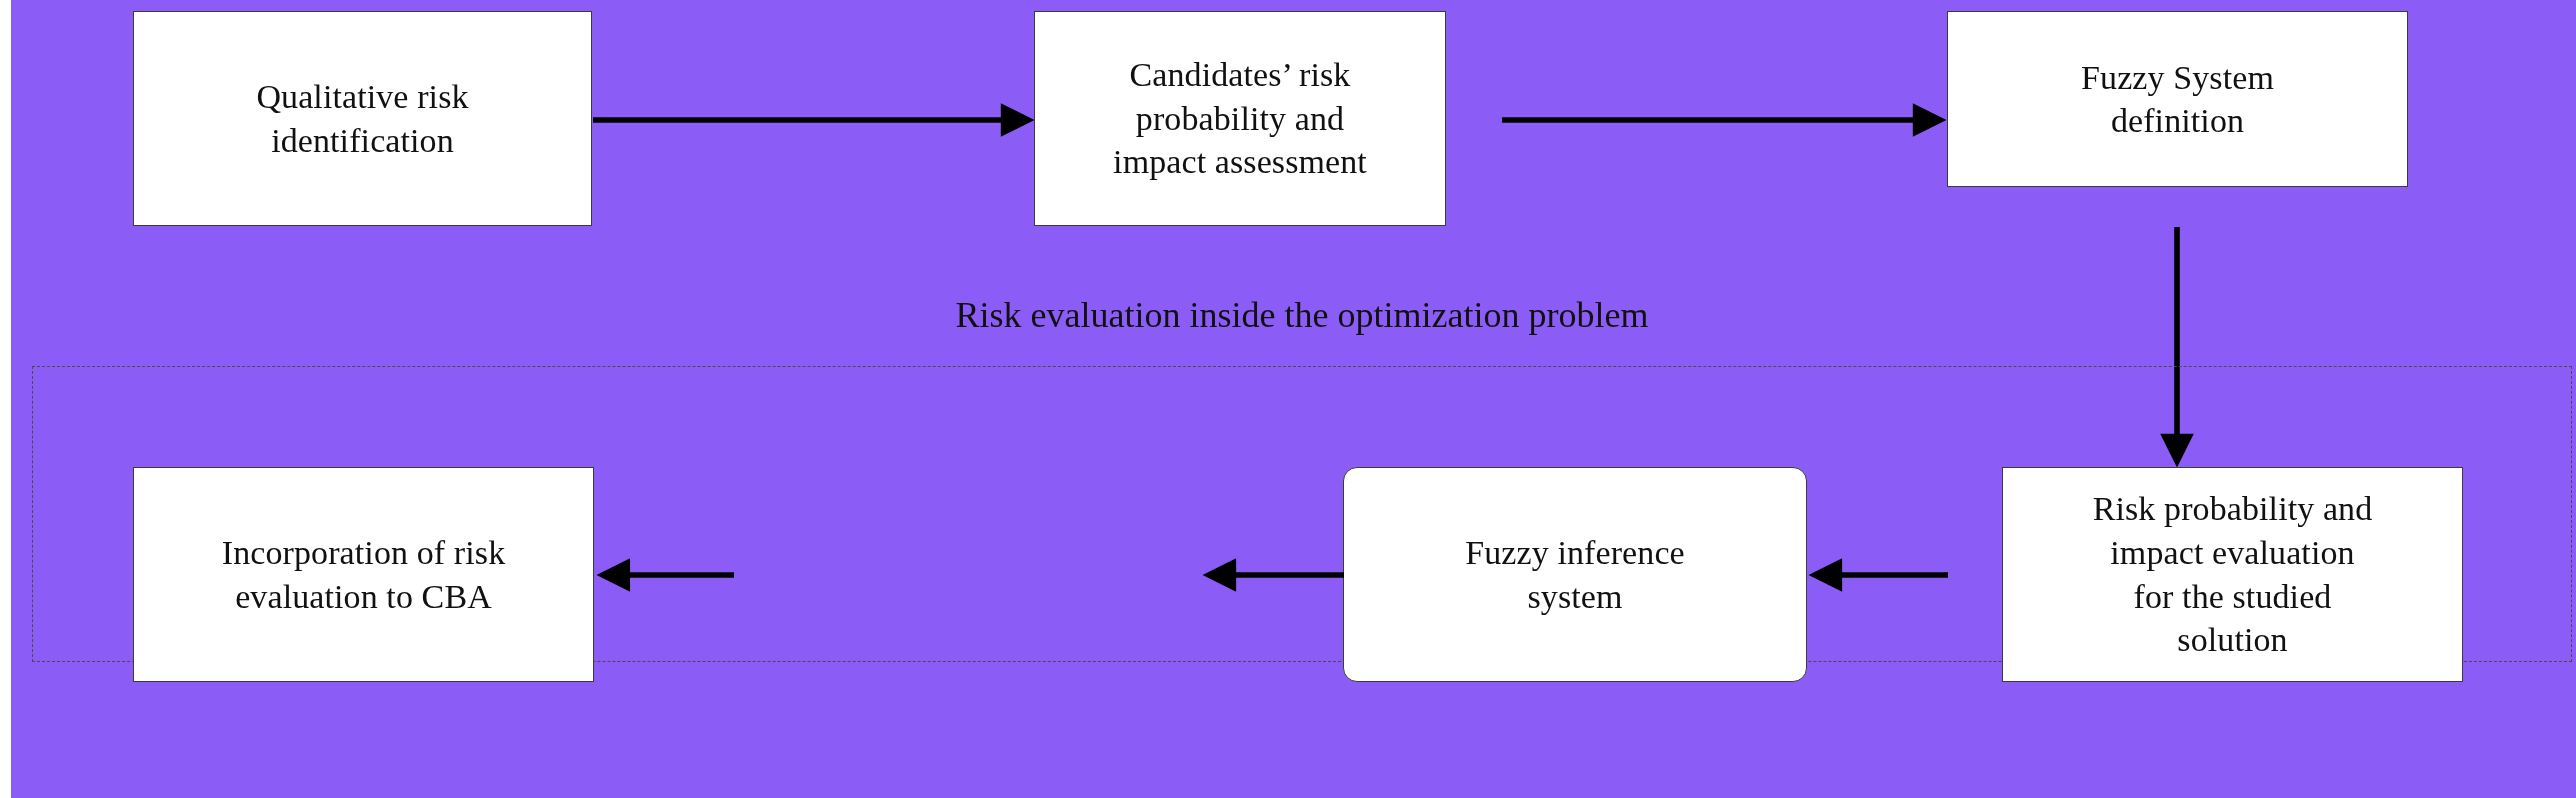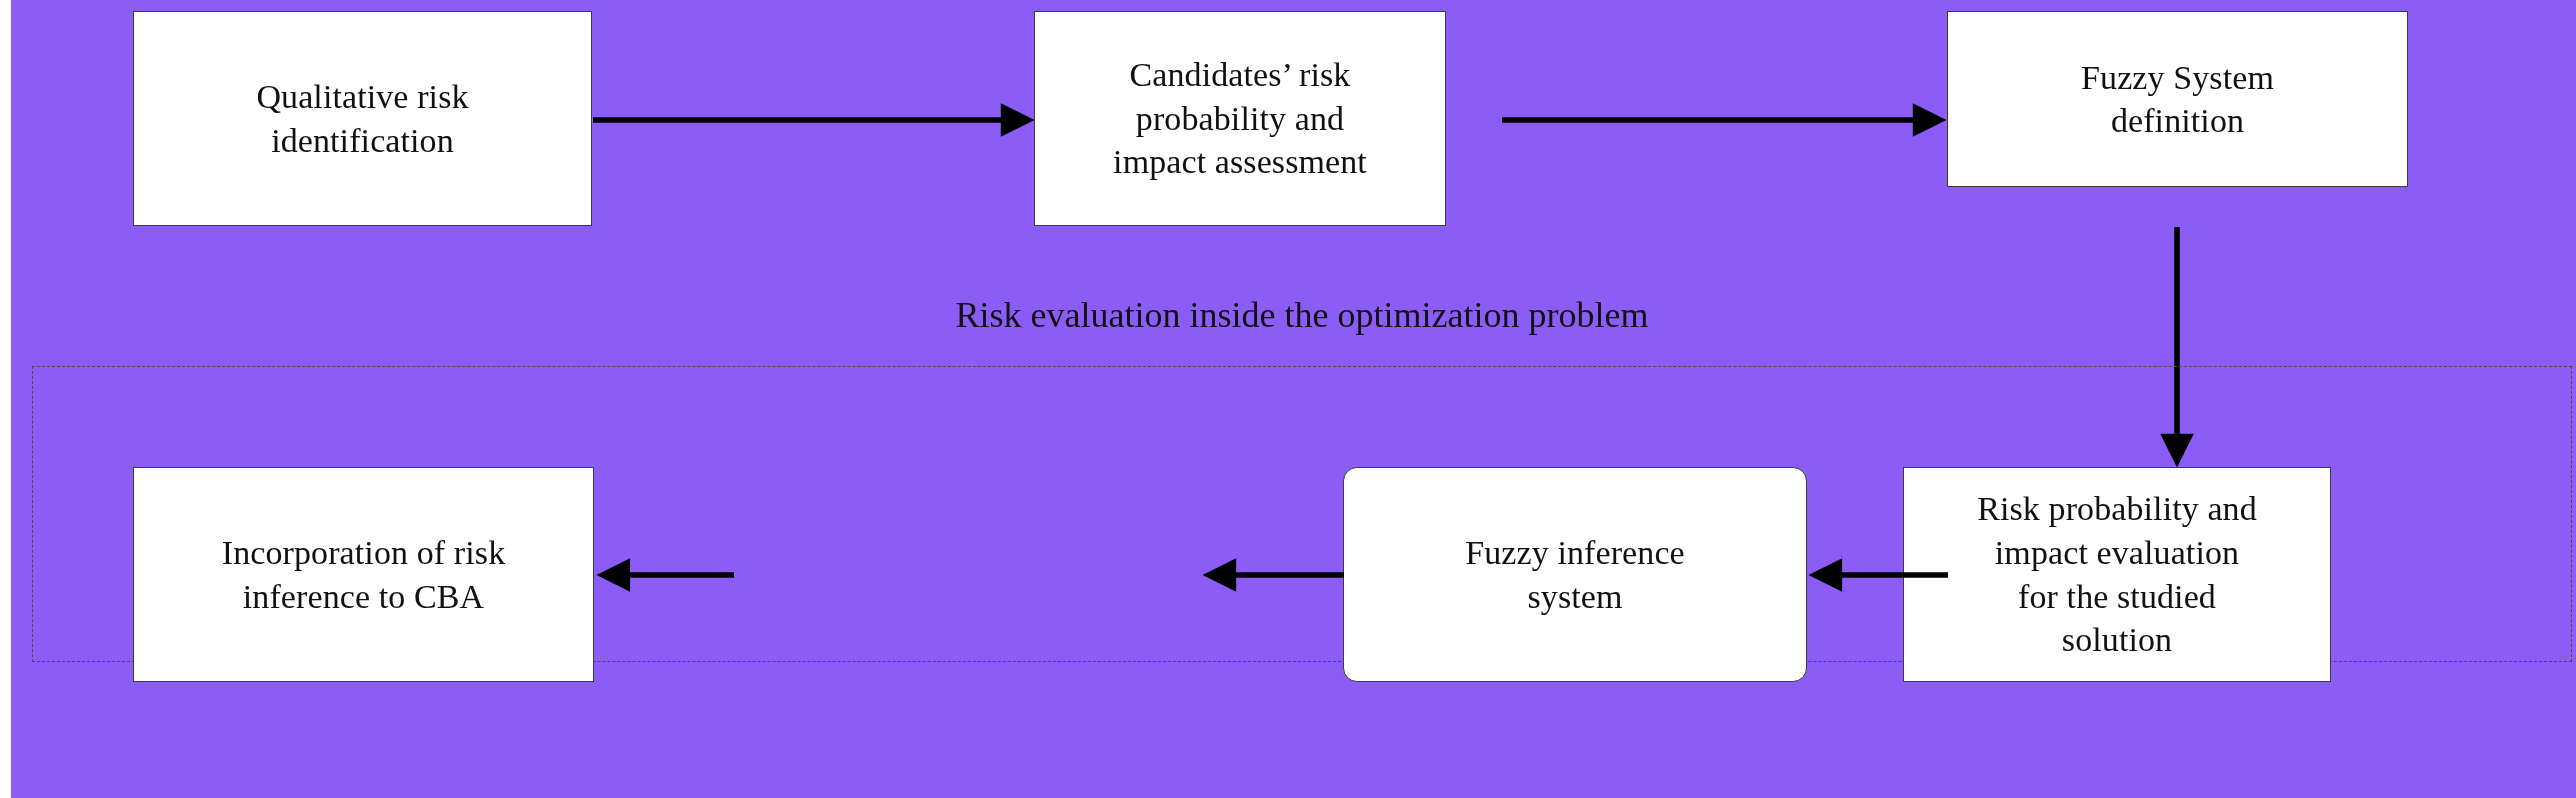--- a/index.html
+++ b/index.html
@@ -123,7 +123,7 @@
 system</span>
   </div>
 
-  <div class="node" style="left:1892px; top:467px; width:428px; height:215px;">
+  <div class="node" style="left:1991px; top:467px; width:461px; height:215px;">
     <span class="node-label">Risk probability and
 impact evaluation
 for the studied

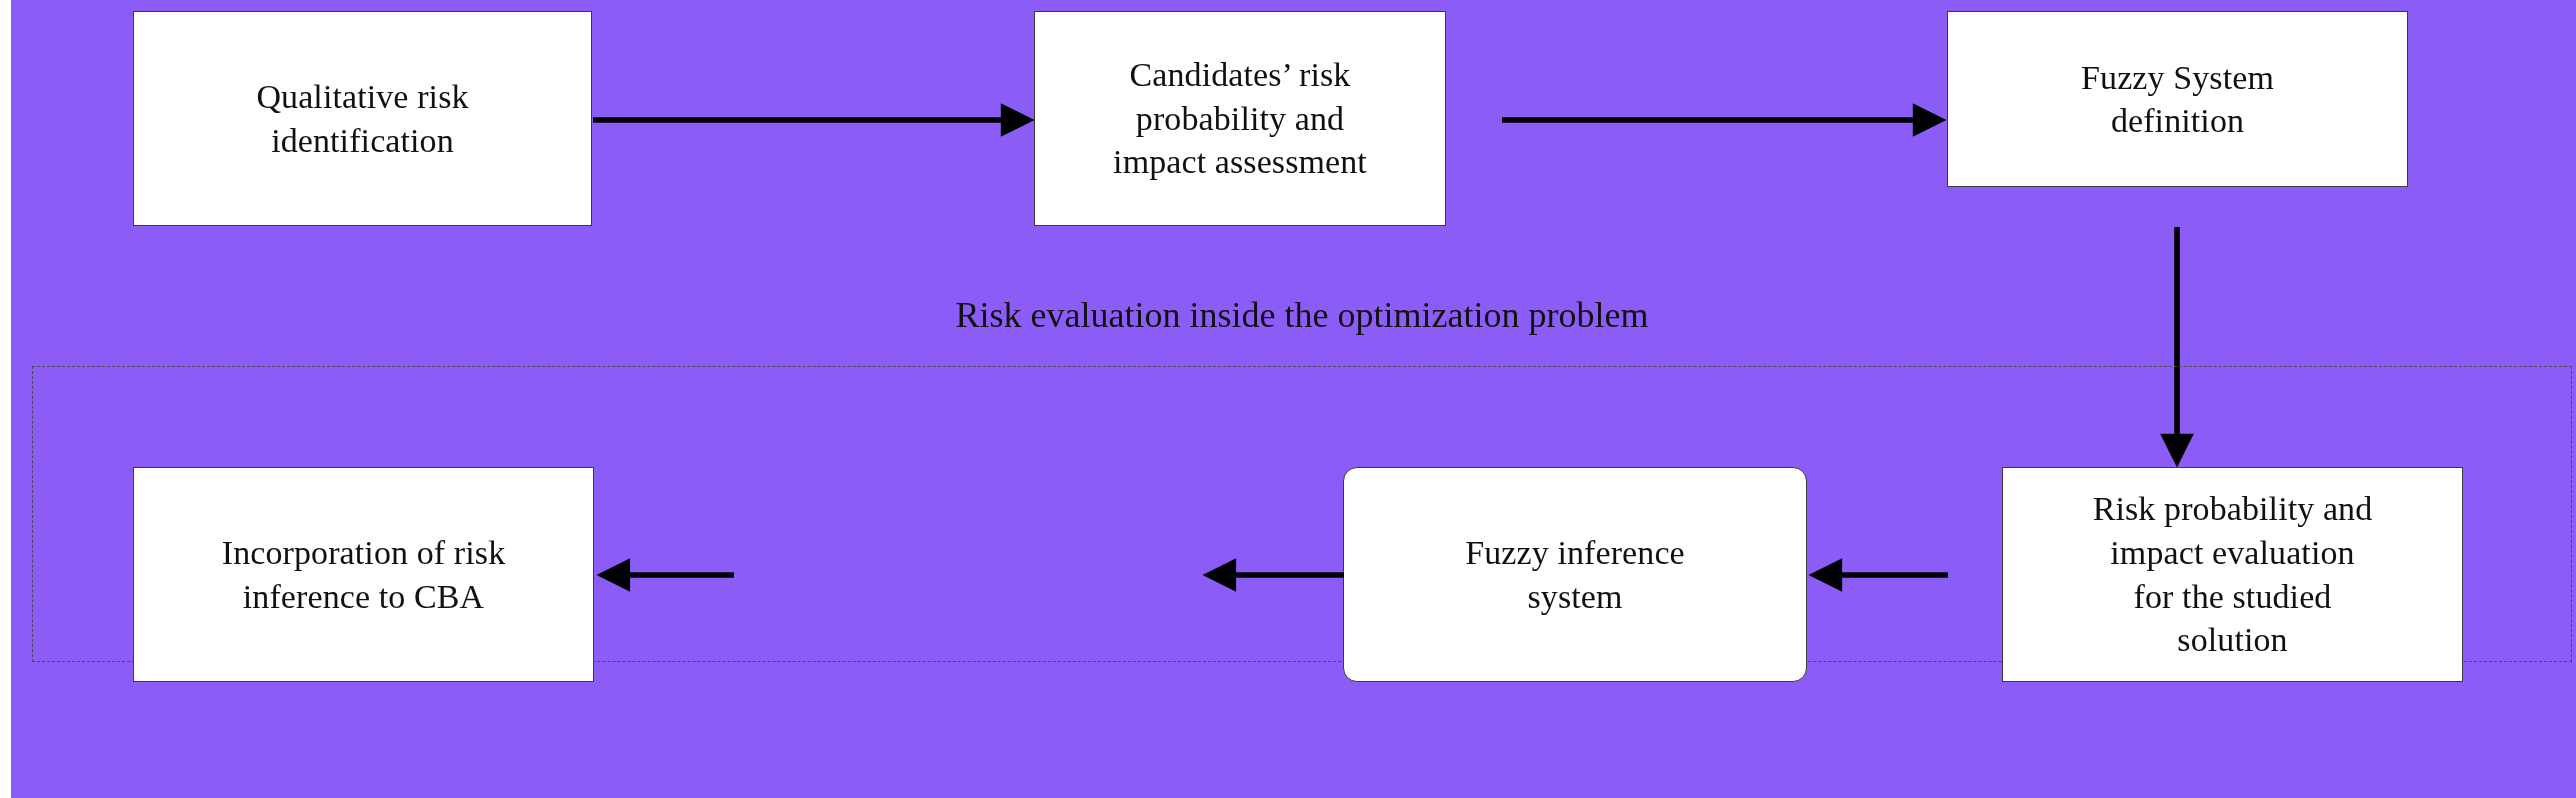--- a/index.html
+++ b/index.html
@@ -114,7 +114,7 @@
 
   <div class="node" style="left:122px; top:467px; width:461px; height:215px;">
     <span class="node-label">Incorporation of risk
-inference to CBA</span>
+evaluation to CBA</span>
   </div>
 
 

